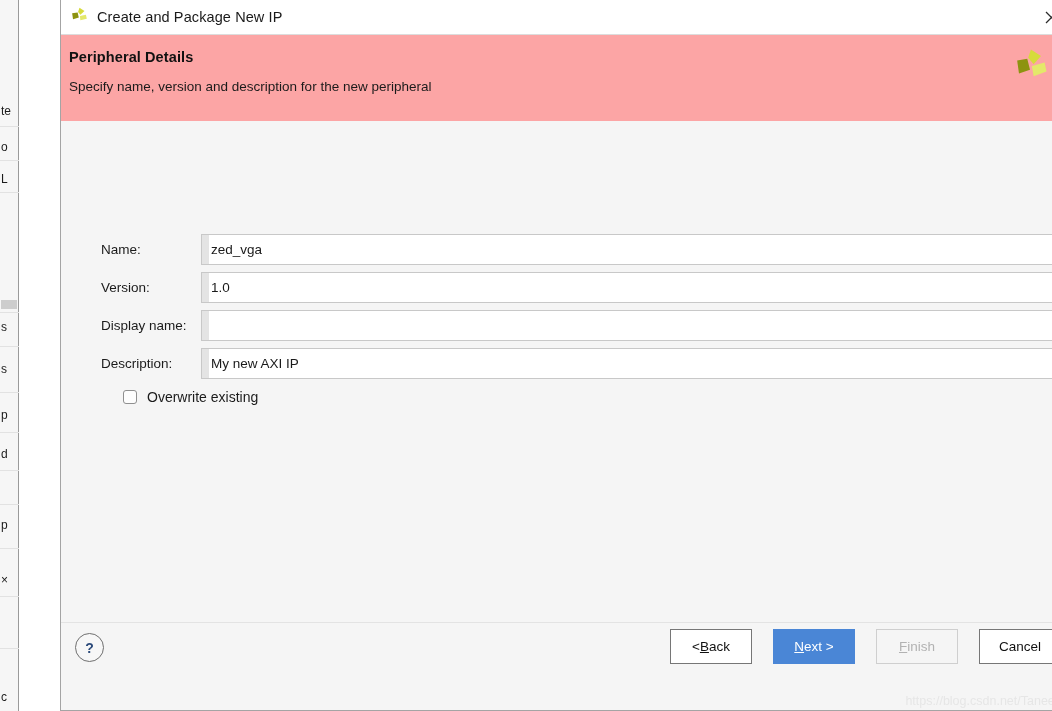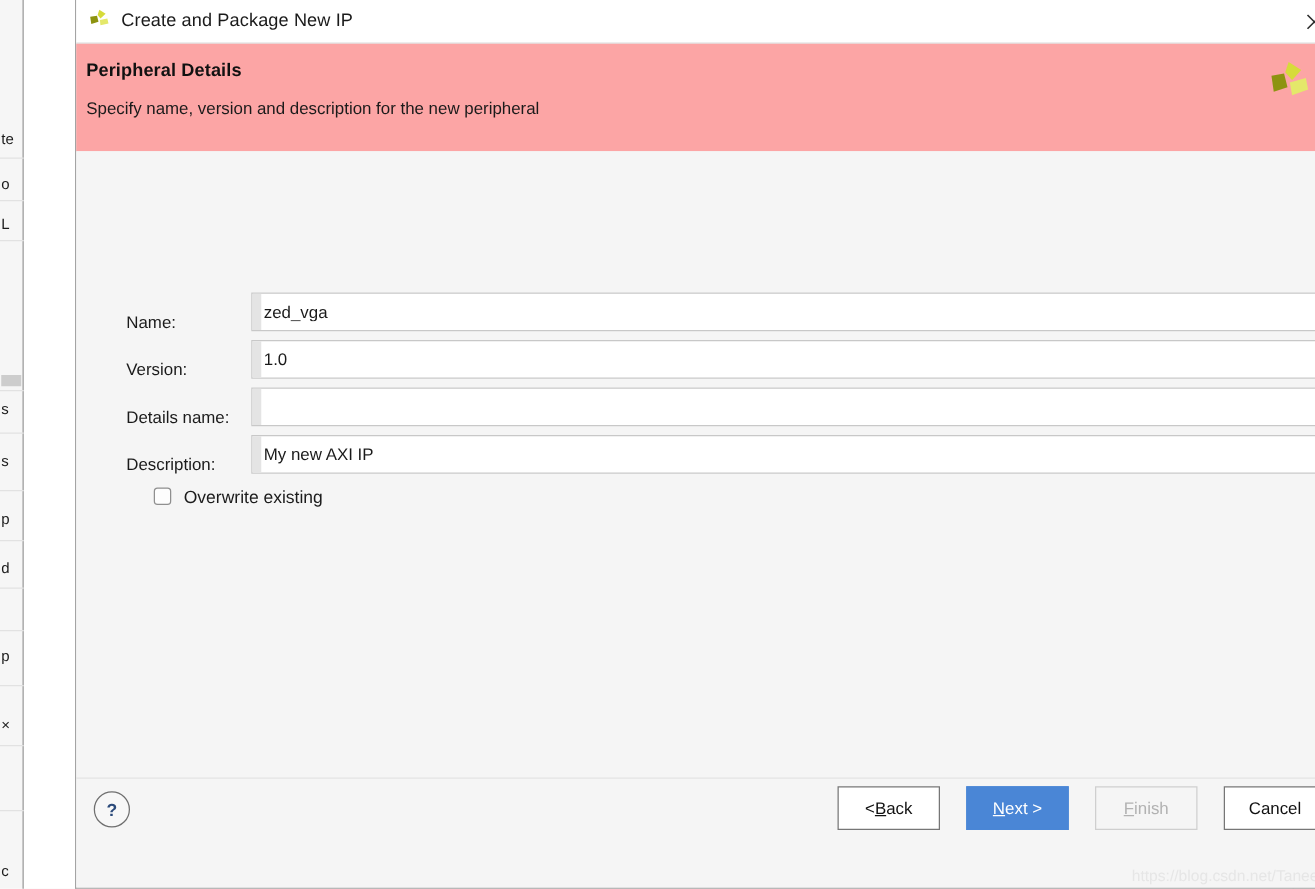--- a/index.html
+++ b/index.html
@@ -120,7 +120,7 @@
     width: 940px;
   }
   .row {
-    display: flex; align-items: flex-end;
+    display: flex; align-items: center;
     height: 31px;
     margin-bottom: 7px;
   }

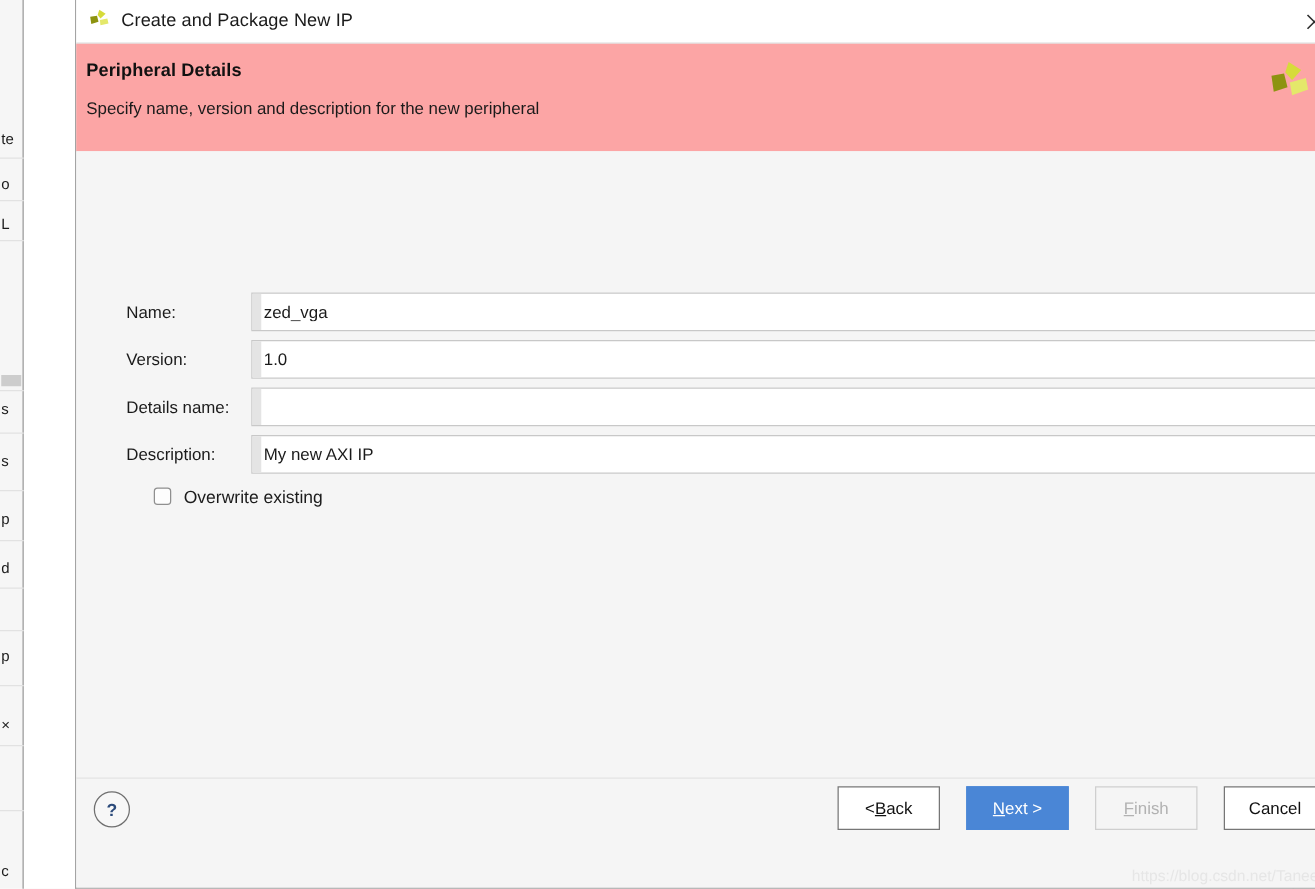--- a/index.html
+++ b/index.html
@@ -351,7 +351,7 @@
       </div>
 
       <div class="row">
-        <span class="lbl">Details name:</span>
+        <span class="lbl">Display name:</span>
         <div class="field normal">
           <span class="lgutter"></span>
             <span class="rgutter"></span>

